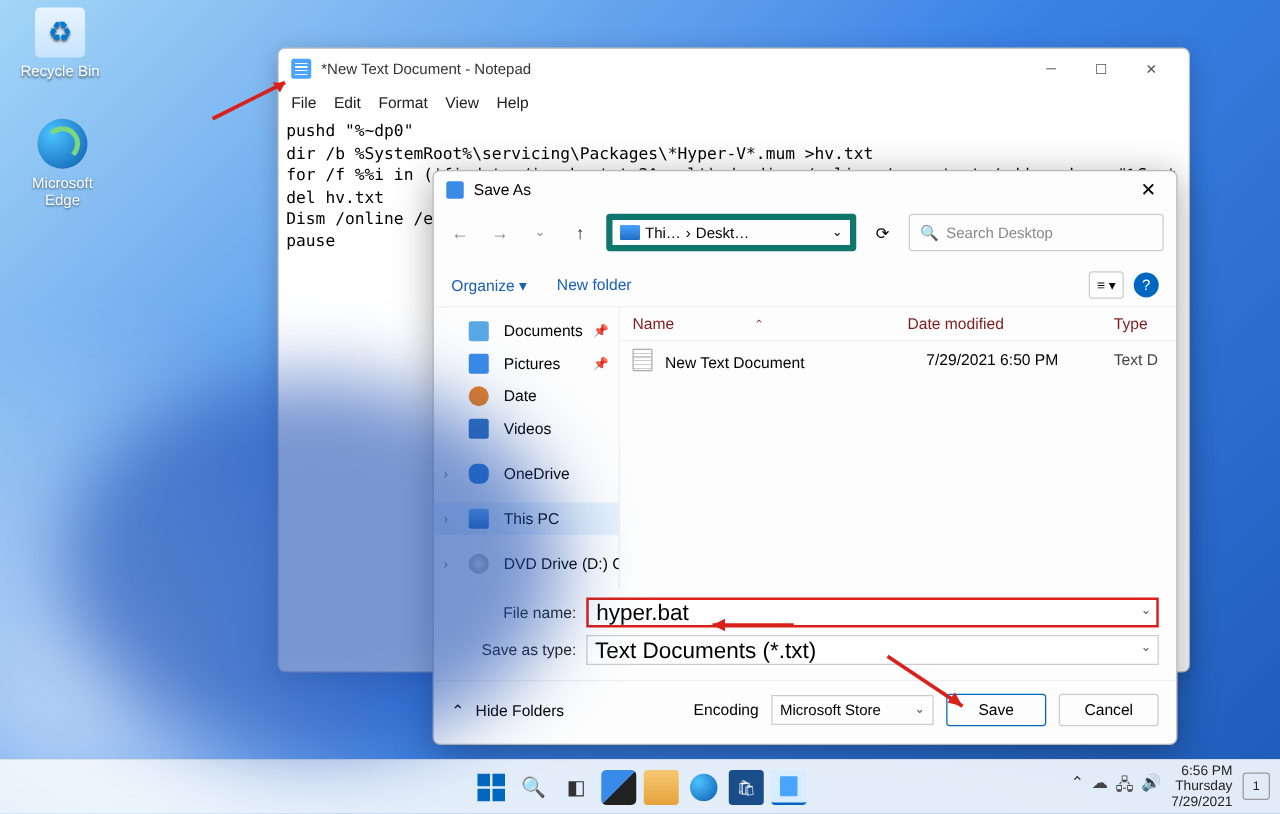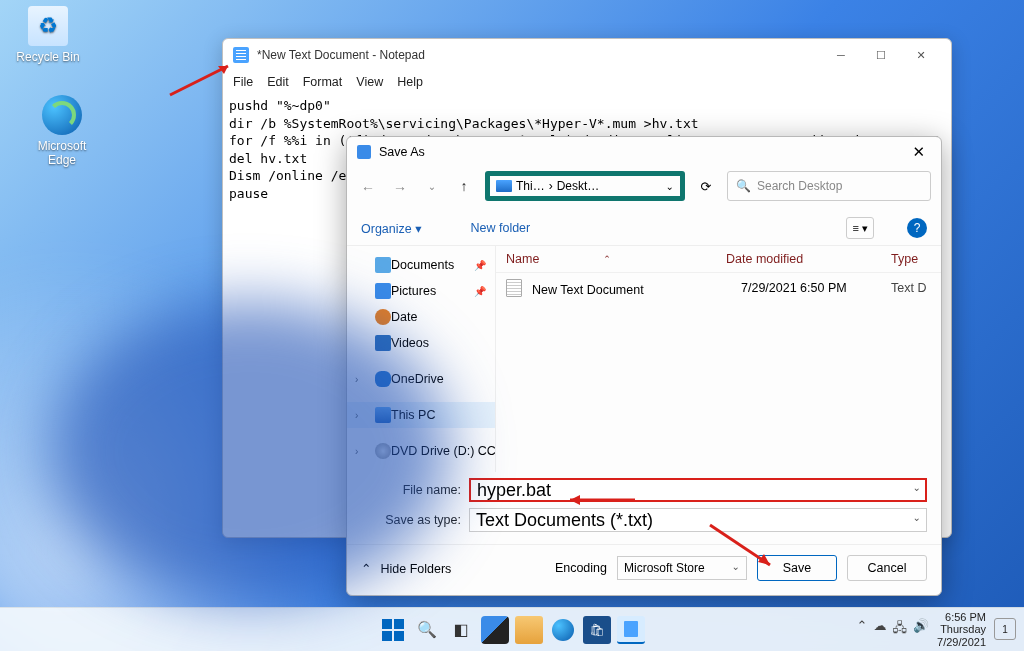--- a/index.html
+++ b/index.html
@@ -12,7 +12,7 @@
 .desktop-icon { position:absolute; width:76px; text-align:center; color:#fff; font-size:12px; text-shadow:0 1px 2px rgba(0,0,0,0.6); }
 .desktop-icon .ico { width:40px; height:40px; margin:0 auto 4px; display:flex; align-items:center; justify-content:center; font-size:28px; }
 #recycle { top:6px; left:10px; }
-#edge { top:95px; left:24px; }
+#edge { top:95px; left:12px; }
 .recycle-ico { background:linear-gradient(#e8f4ff,#c7e3ff); border-radius:4px; position:relative; }
 .recycle-ico::after { content:"♻"; color:#0078d4; font-size:22px; }
 .edge-ico { background:radial-gradient(circle at 30% 30%, #4cc2ff, #0a5cad); border-radius:50%; position:relative; }

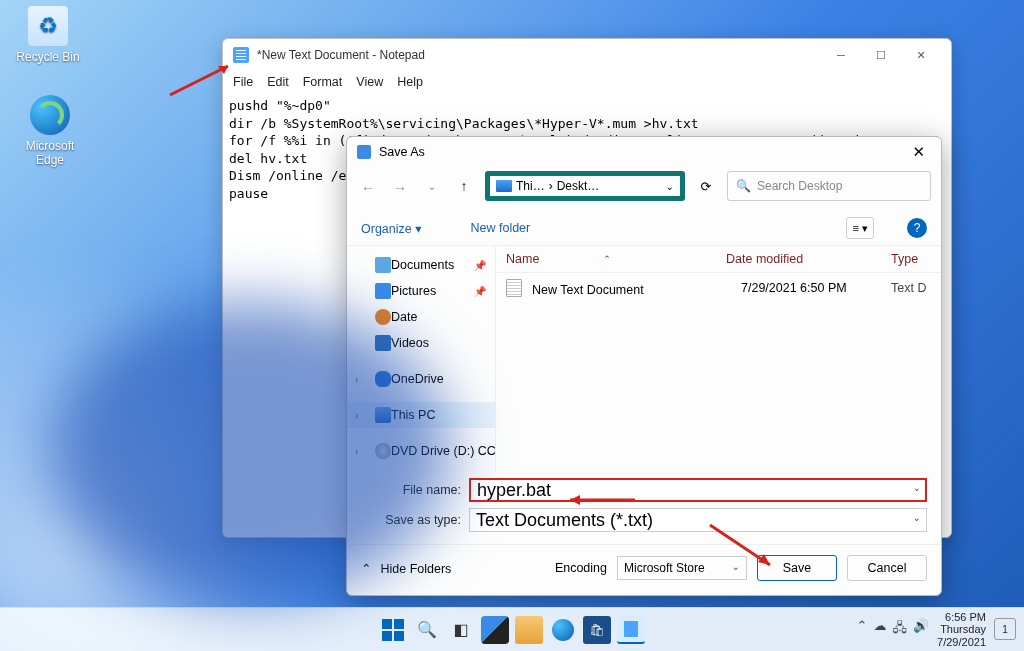--- a/index.html
+++ b/index.html
@@ -44,7 +44,7 @@
 .breadcrumb .pc { width:16px;height:12px;background:linear-gradient(#4aa3ff,#1e6cc7);border-radius:1px; }
 .refresh { width:22px; text-align:center; font-size:13px; }
 .searchbox { flex:1; border:1px solid #ccc; border-radius:3px; height:30px; display:flex; align-items:center; padding:0 8px; font-size:12px; color:#888; gap:6px; }
-.sa-toolbar { display:flex; align-items:center; padding:6px 14px; font-size:12.5px; border-bottom:1px solid #eee;gap:25px; }
+.sa-toolbar { display:flex; align-items:center; padding:6px 14px; font-size:12.5px; border-bottom:1px solid #eee; }
 .sa-toolbar .org { color:#1a5fb4; }
 .sa-toolbar .nf { color:#1a5fb4; margin-left:24px; }
 .sa-toolbar .spacer { flex:1; }

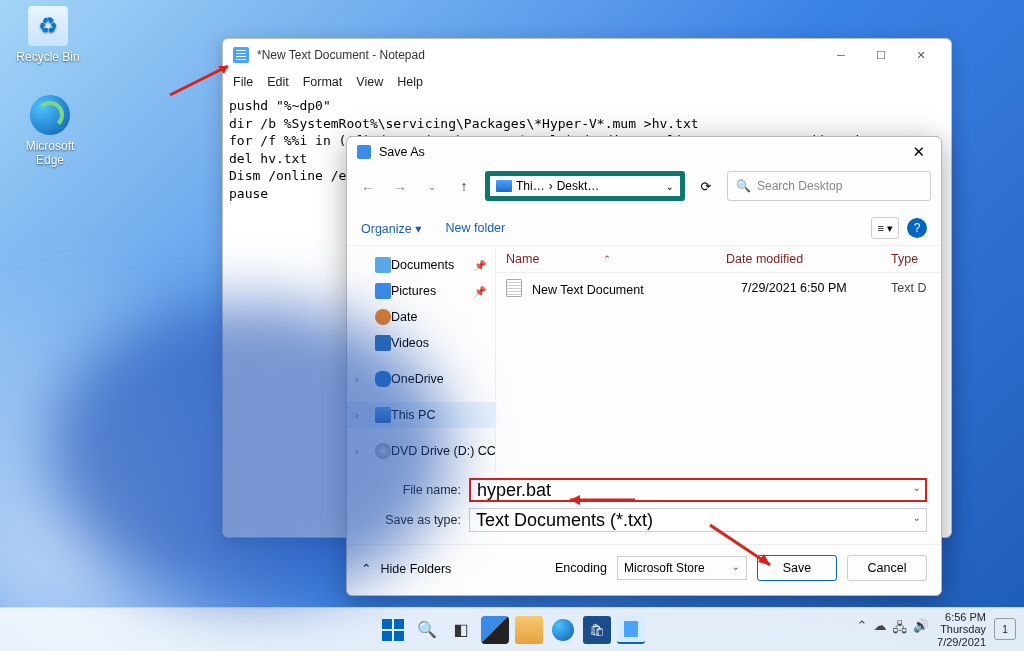--- a/index.html
+++ b/index.html
@@ -52,7 +52,7 @@
 .helpbtn { width:20px;height:20px;border-radius:50%;background:#0067c0;color:#fff;font-size:12px;display:flex;align-items:center;justify-content:center; }
 .sa-body { flex:1; display:flex; overflow:hidden; }
 .sidebar { width:148px; padding:6px 0; font-size:12.5px; overflow:hidden; }
-.sb-item { display:flex; align-items:center; gap:0; padding:5px 10px 5px 28px; position:relative; }
+.sb-item { display:flex; align-items:center; gap:12px; padding:5px 10px 5px 28px; position:relative; }
 .sb-item.selected { background:#e5f1fb; }
 .sb-item .pin { position:absolute; right:8px; color:#888; font-size:10px; }
 .sb-item .exp { position:absolute; left:8px; color:#666; font-size:10px; }

